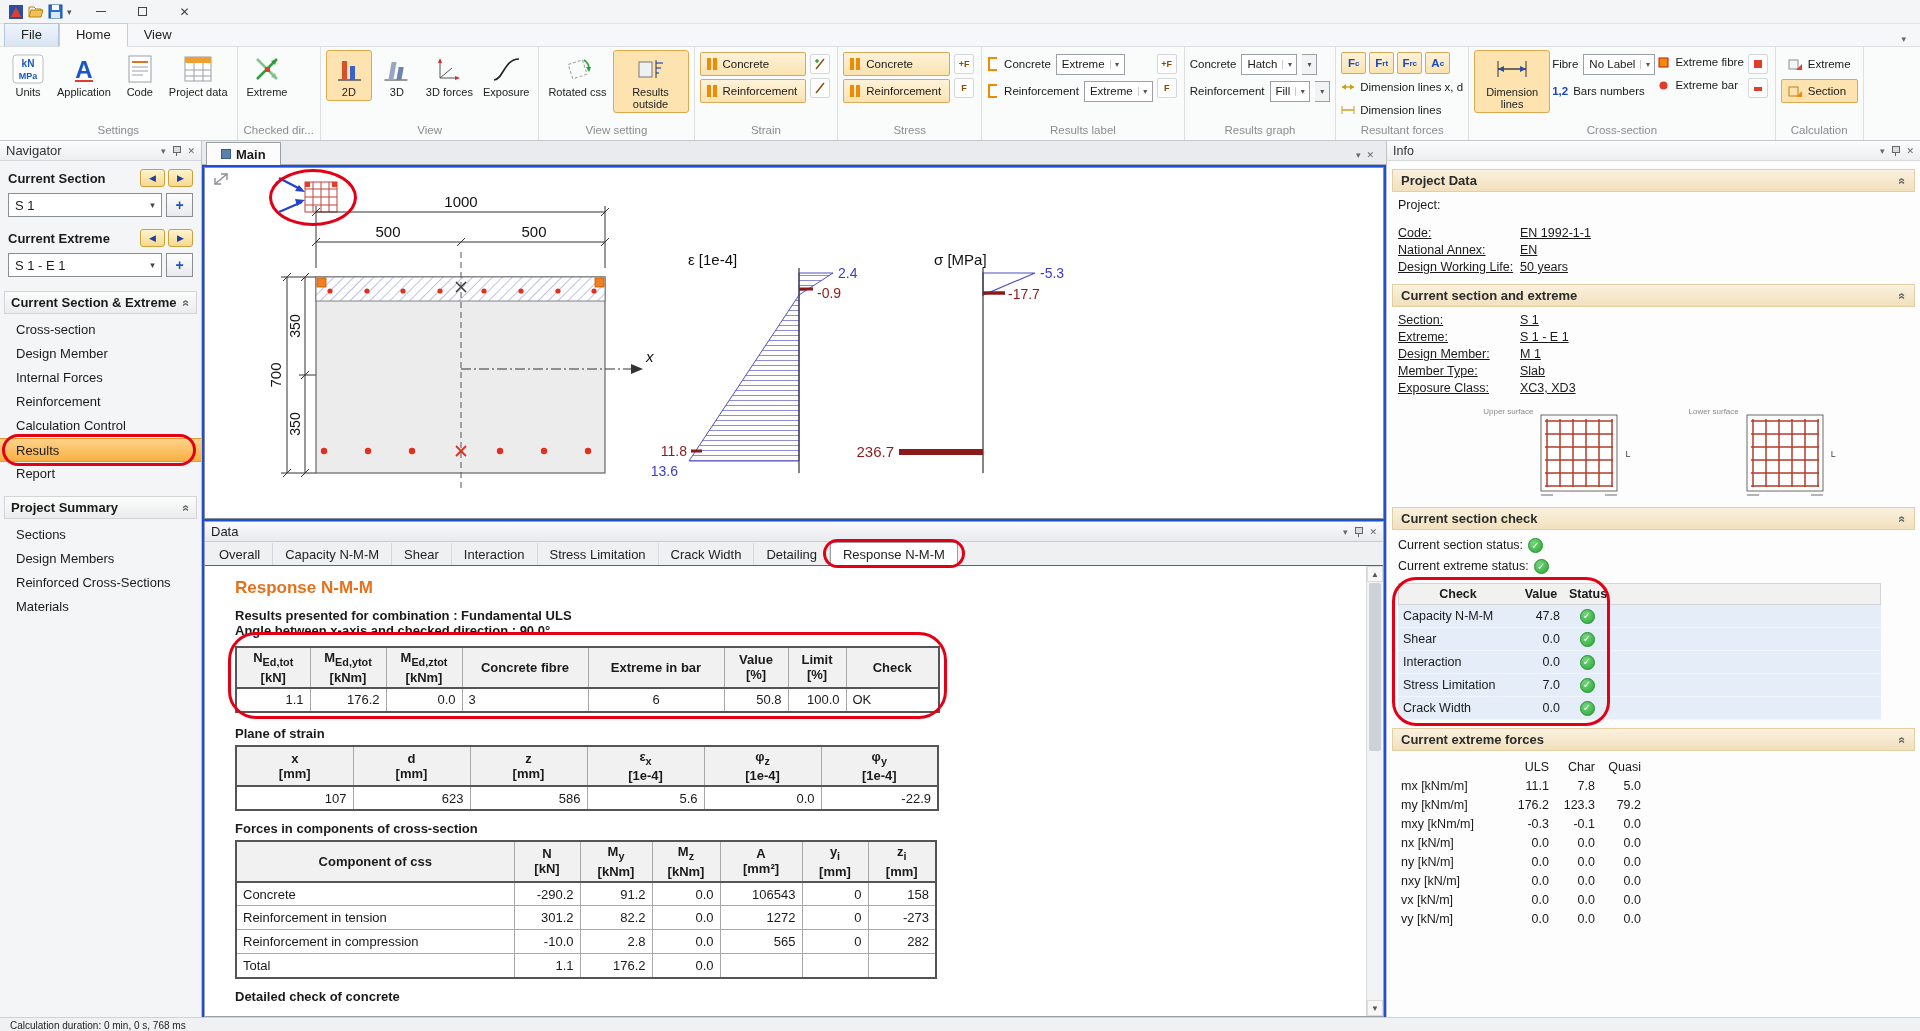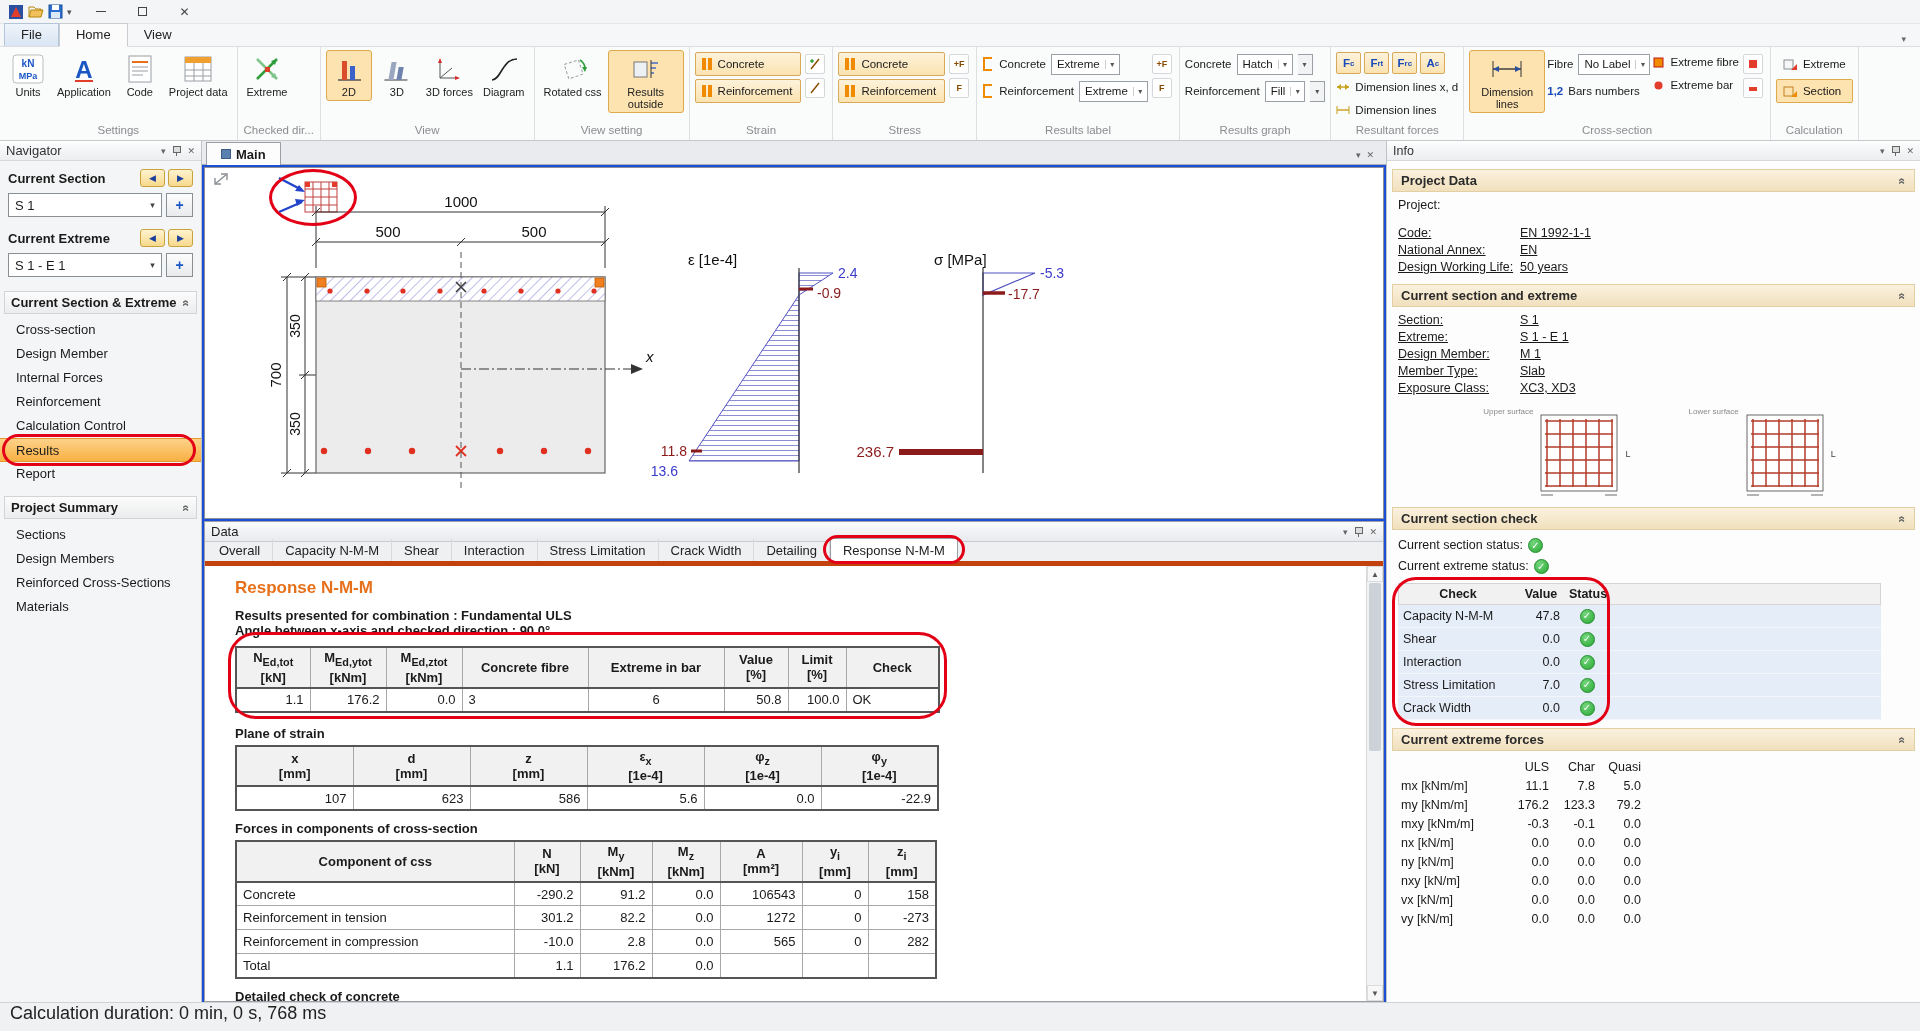--- a/index.html
+++ b/index.html
@@ -300,7 +300,7 @@
                 <path d="M3 26 C12 26 13 5 28 5" fill="none" stroke="#222" stroke-width="1.6"></path>
               </svg>
             </span>
-          <span>Diagram</span>
+          <span>Exposure</span>
         </div>
       </div>
       <div class="rname">View</div>

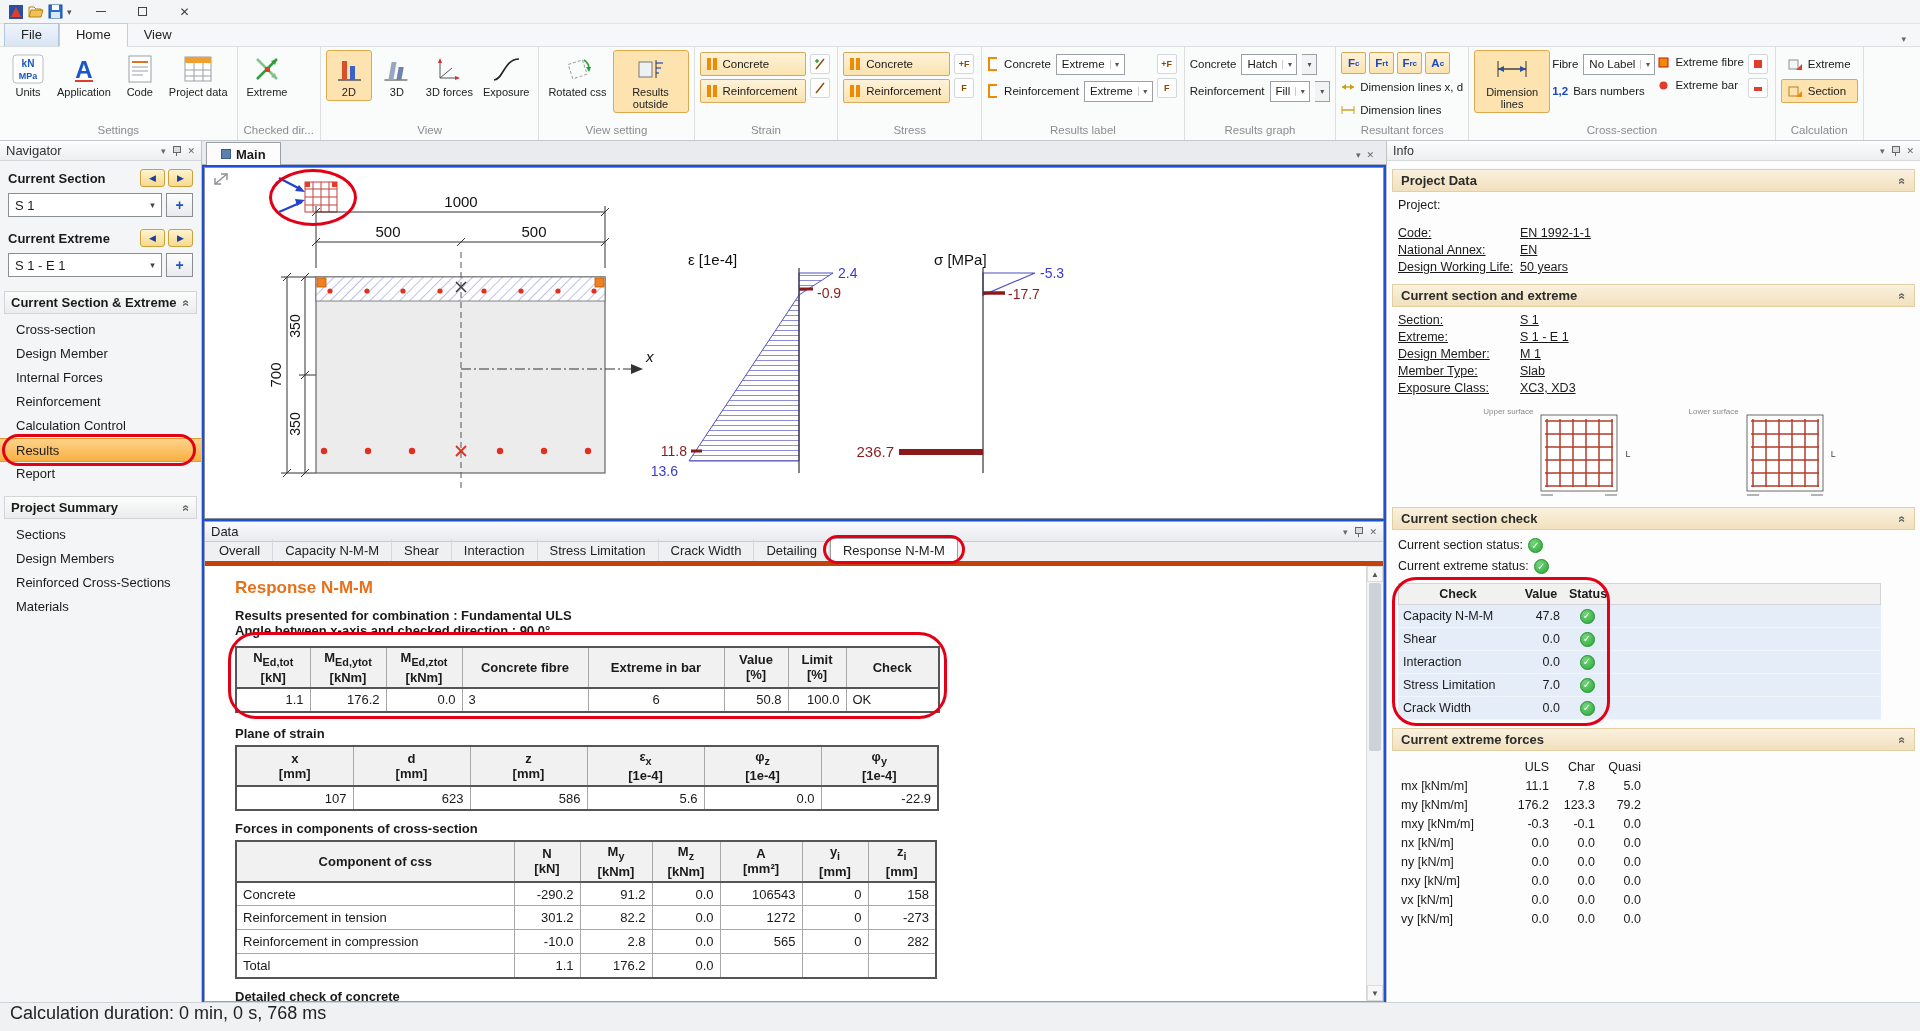--- a/index.html
+++ b/index.html
@@ -91,7 +91,7 @@
 
   .data-panel { flex:1; display:flex; flex-direction:column; margin:2px 2px 0; border:1px solid #9aa0a6; background:#fff; min-height:0; }
   .data-title { height:20px; background:linear-gradient(#fafbfc,#e8eaee); border-bottom:1px solid #c8ccd2; display:flex; align-items:center; padding:0 6px; }
-  .data-tabs { height:24px; background:#eef0f2; border-bottom:5px solid #c2410c; display:flex; align-items:flex-end; padding-left:2px; }
+  .data-tabs { height:24px; background:#eef0f2; border-bottom:1px solid #c2410c; display:flex; align-items:flex-end; padding-left:2px; }
   .data-tab { padding:4px 12px 3px; font-size:13px; color:#222; position:relative; border-right:1px solid #d6dade; }
   .data-tab.active { background:#fff; border:1px solid #9aa0a6; border-bottom:1px solid #fff; margin-bottom:-1px; }
   .data-content-row { flex:1; display:flex; min-height:0; }

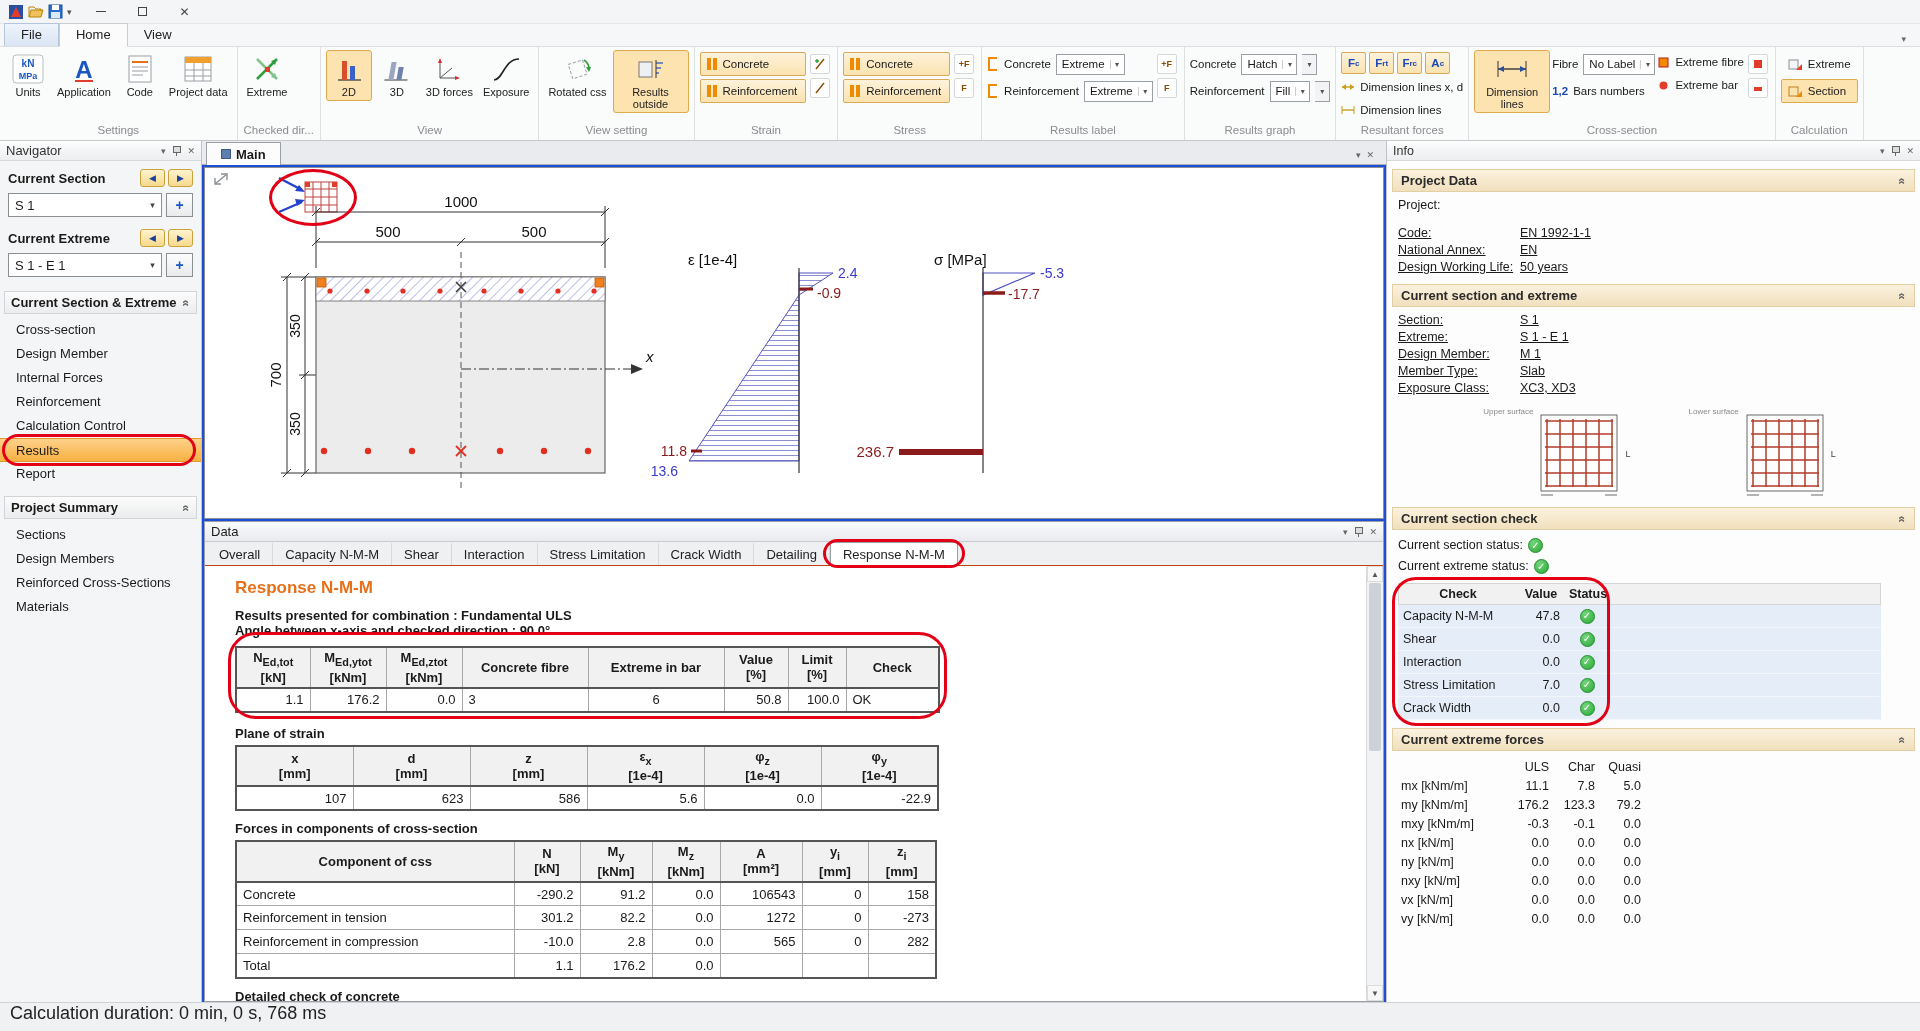--- a/index.html
+++ b/index.html
@@ -144,7 +144,7 @@
   .forces-table .fv { width:46px; text-align:right; }
 
   
-  .statusbar { height:29px; background:#f0f1f3; border-top:1px solid #d0d3d6; display:flex; align-items:flex-start; padding:0 10px; font-size:18px; color:#222; }
+  .statusbar { height:14px; background:#f0f1f3; border-top:1px solid #d0d3d6; display:flex; align-items:flex-end; padding:0 10px; font-size:10px; color:#222; }
 </style>
 </head>
 <body>

